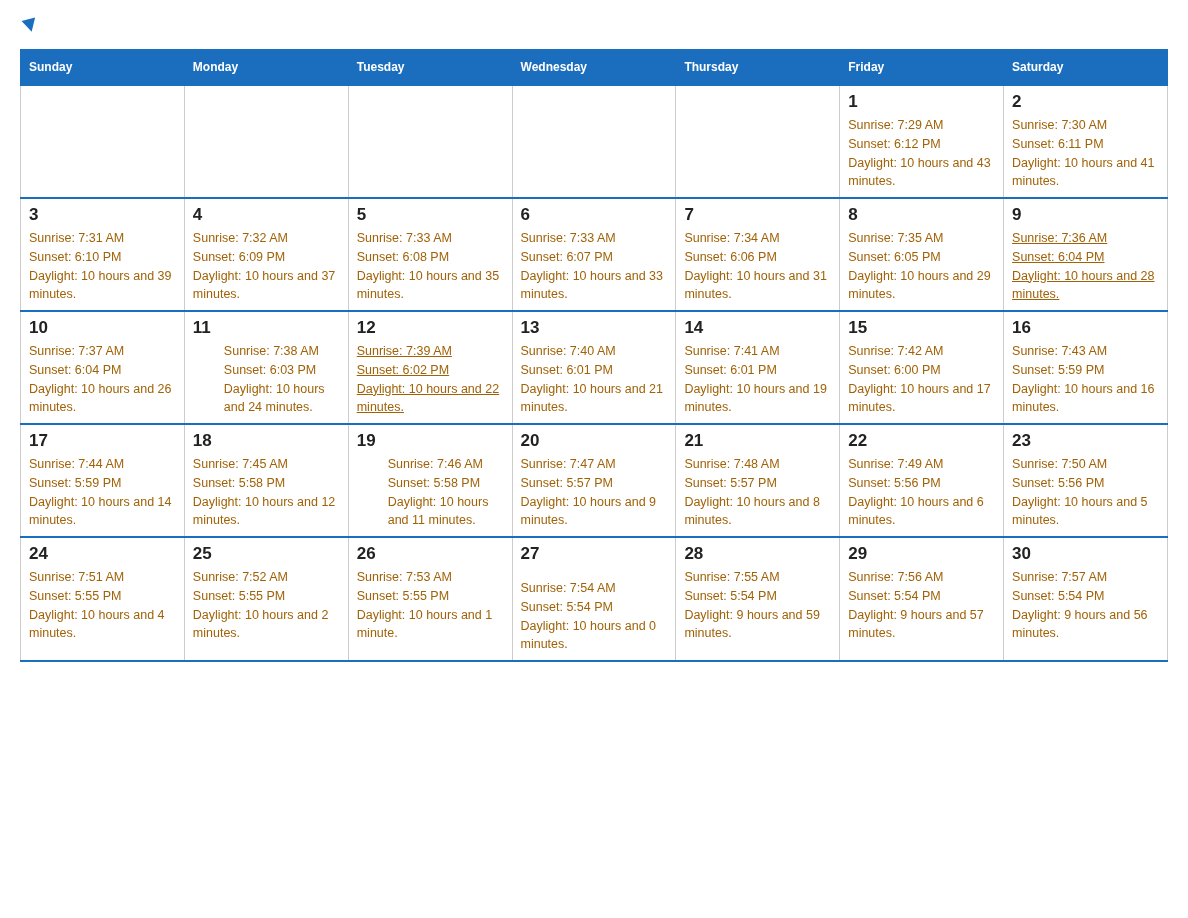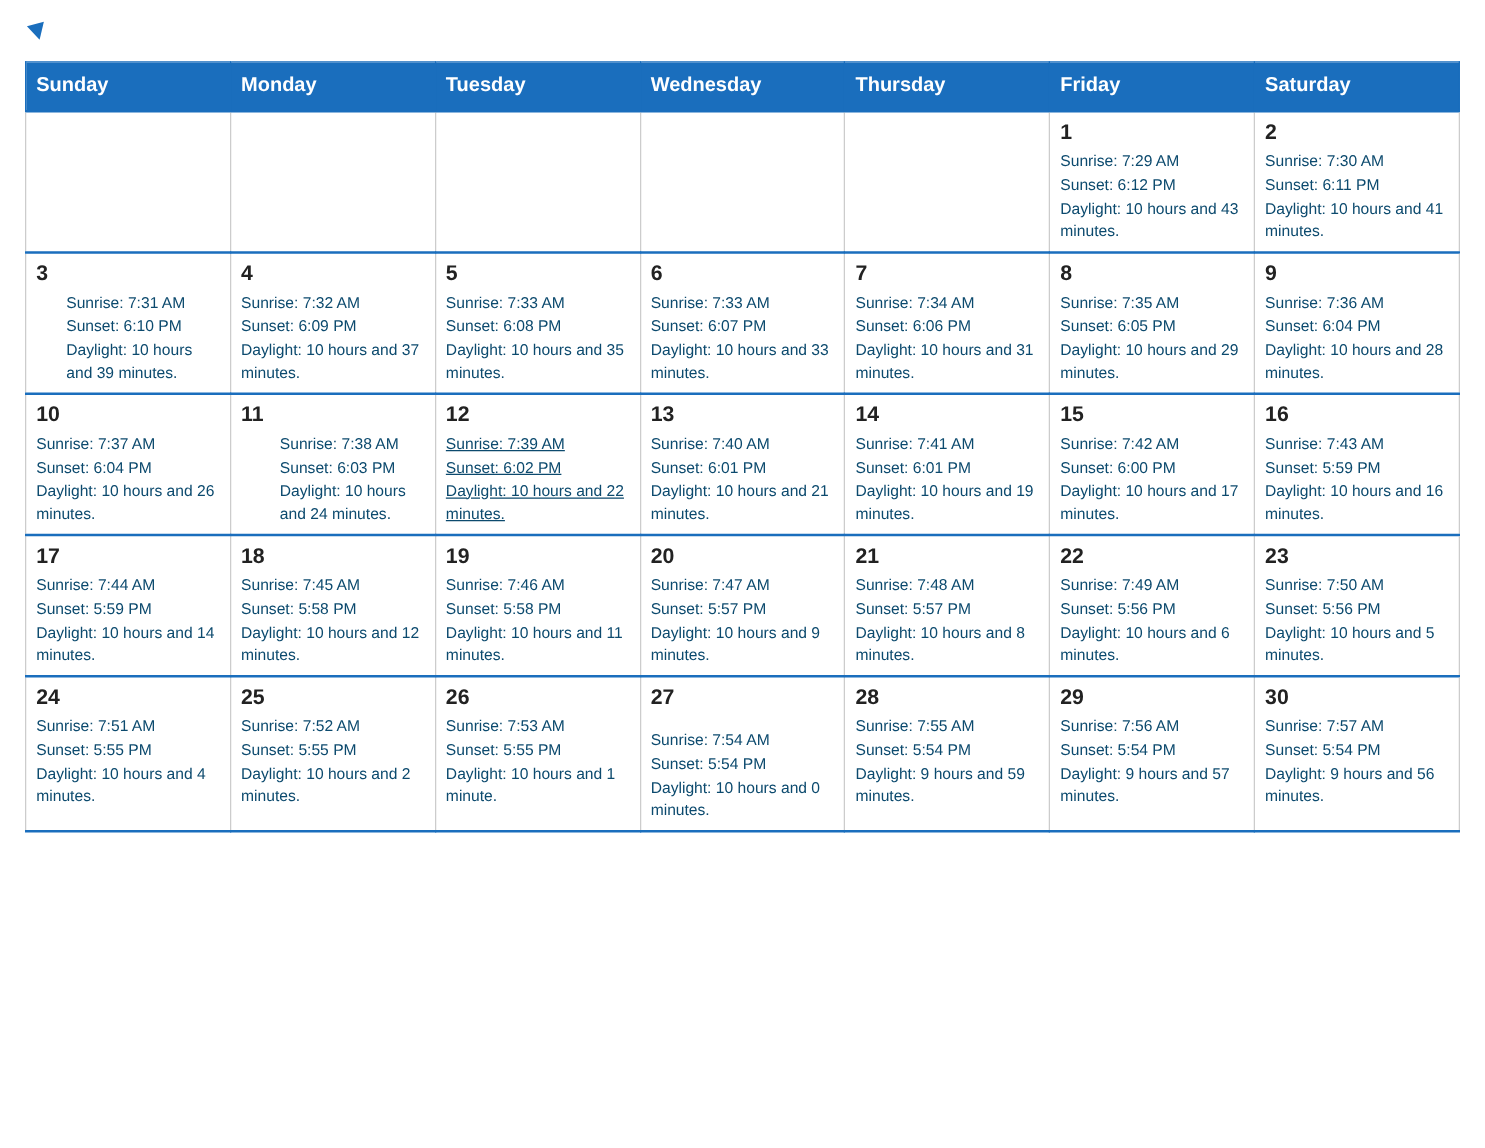--- a/index.html
+++ b/index.html
@@ -37,7 +37,7 @@
     .calendar th {
       background: #1a6ebd;
       color: #fff;
-      font-size: 16px;
+      font-size: 12px;
       font-weight: bold;
       padding: 10px 8px;
       text-align: left;

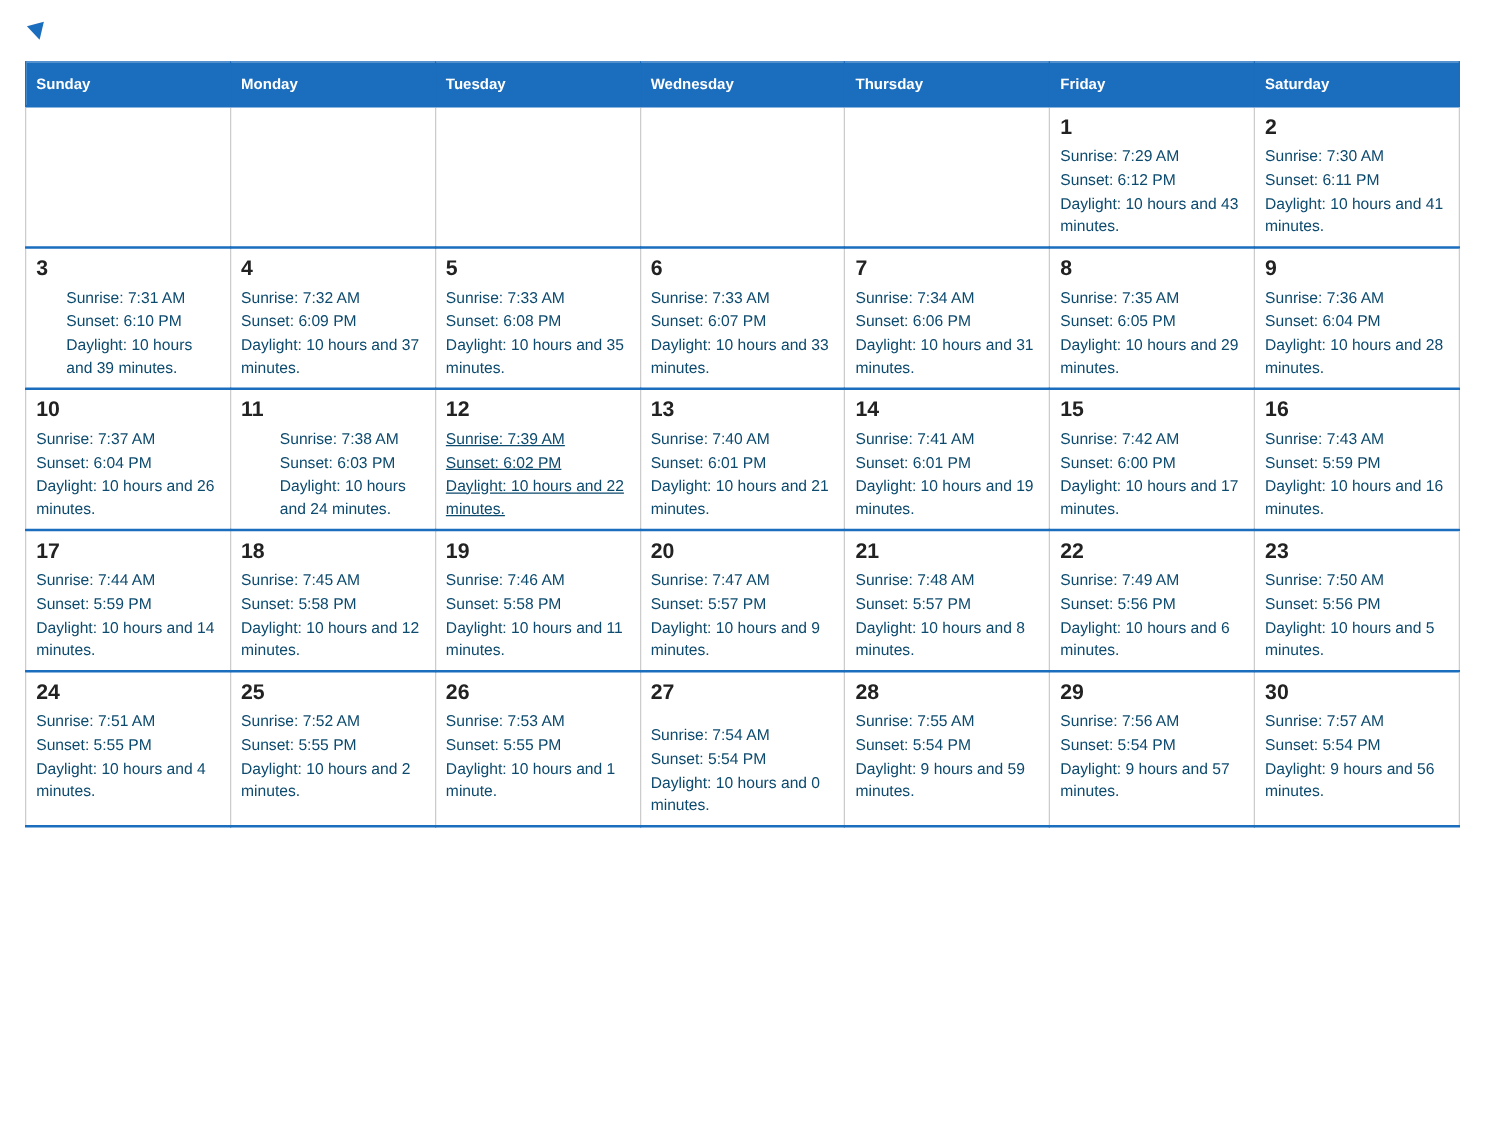--- a/index.html
+++ b/index.html
@@ -65,7 +65,7 @@
     }
     .day-info {
       font-size: 12.5px;
-      color: #0c4a6e;
+      color: #a16207;
       line-height: 1.5;
     }
     .empty-cell {

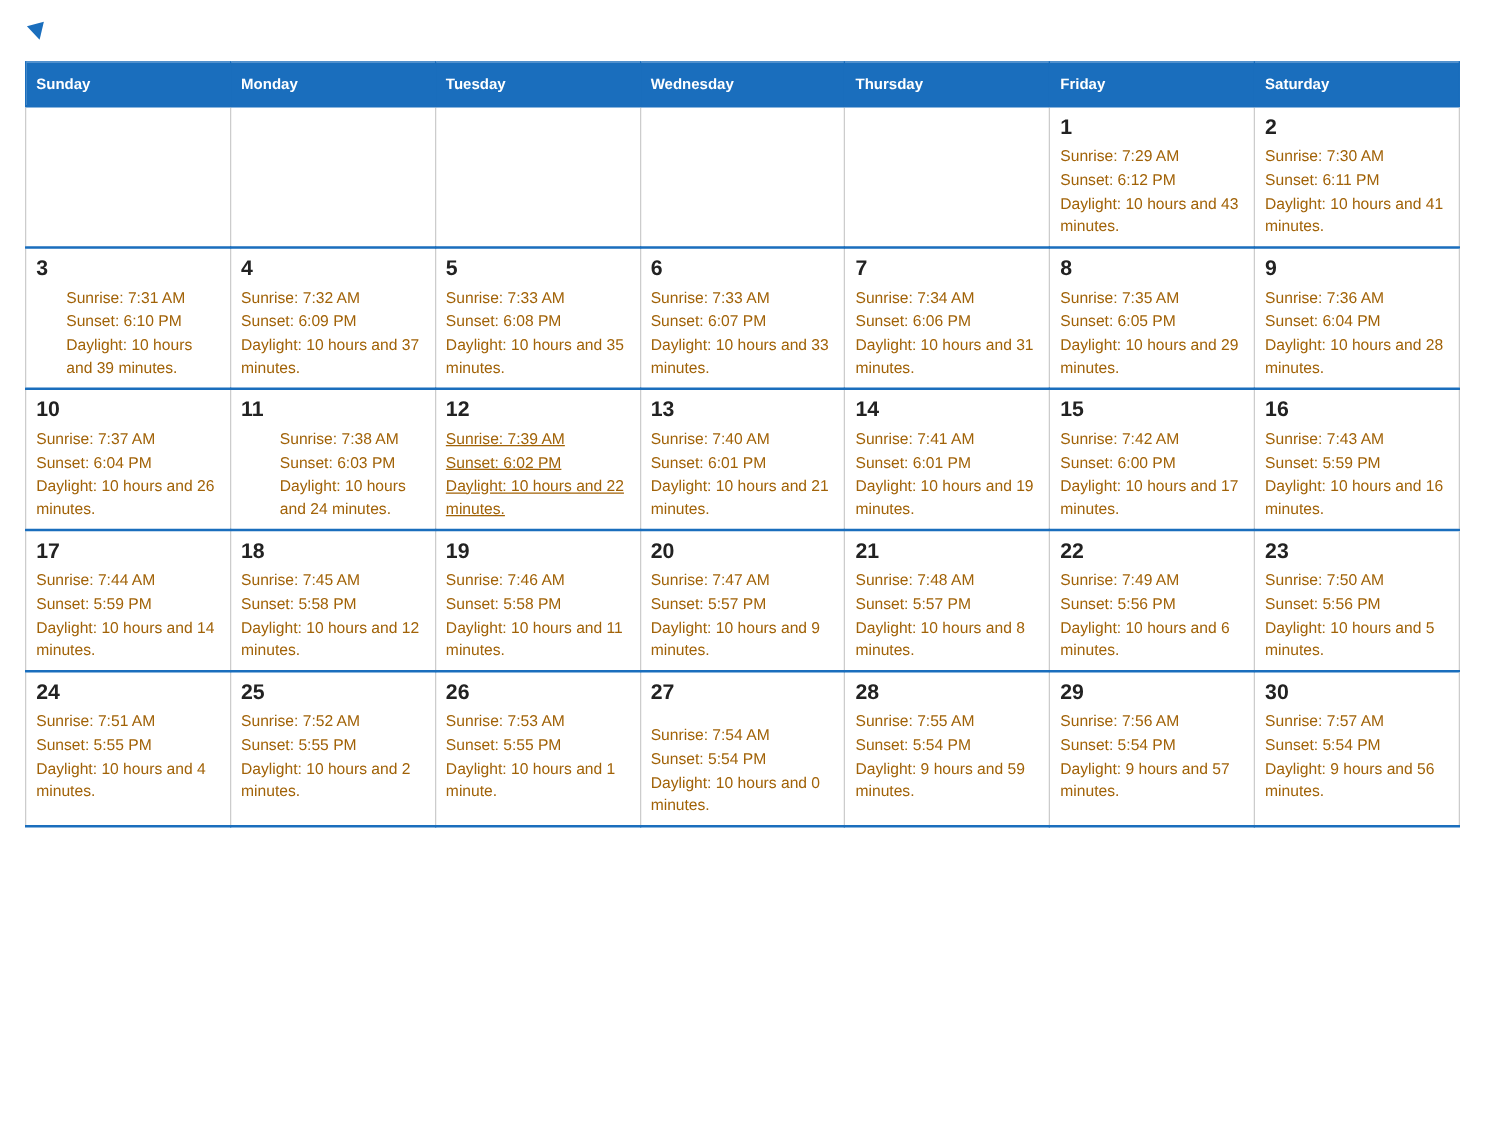--- a/index.html
+++ b/index.html
@@ -149,7 +149,7 @@
       <tr>
         <td>
           <span class="day-num">3</span>
-          <div class="day-info" style="white-space: pre-line; margin-left: 24px;">Sunrise: 7:31 AM
+          <div class="day-info" style="white-space: pre-line;">Sunrise: 7:31 AM
 Sunset: 6:10 PM
 Daylight: 10 hours and 39 minutes.</div>
         </td>

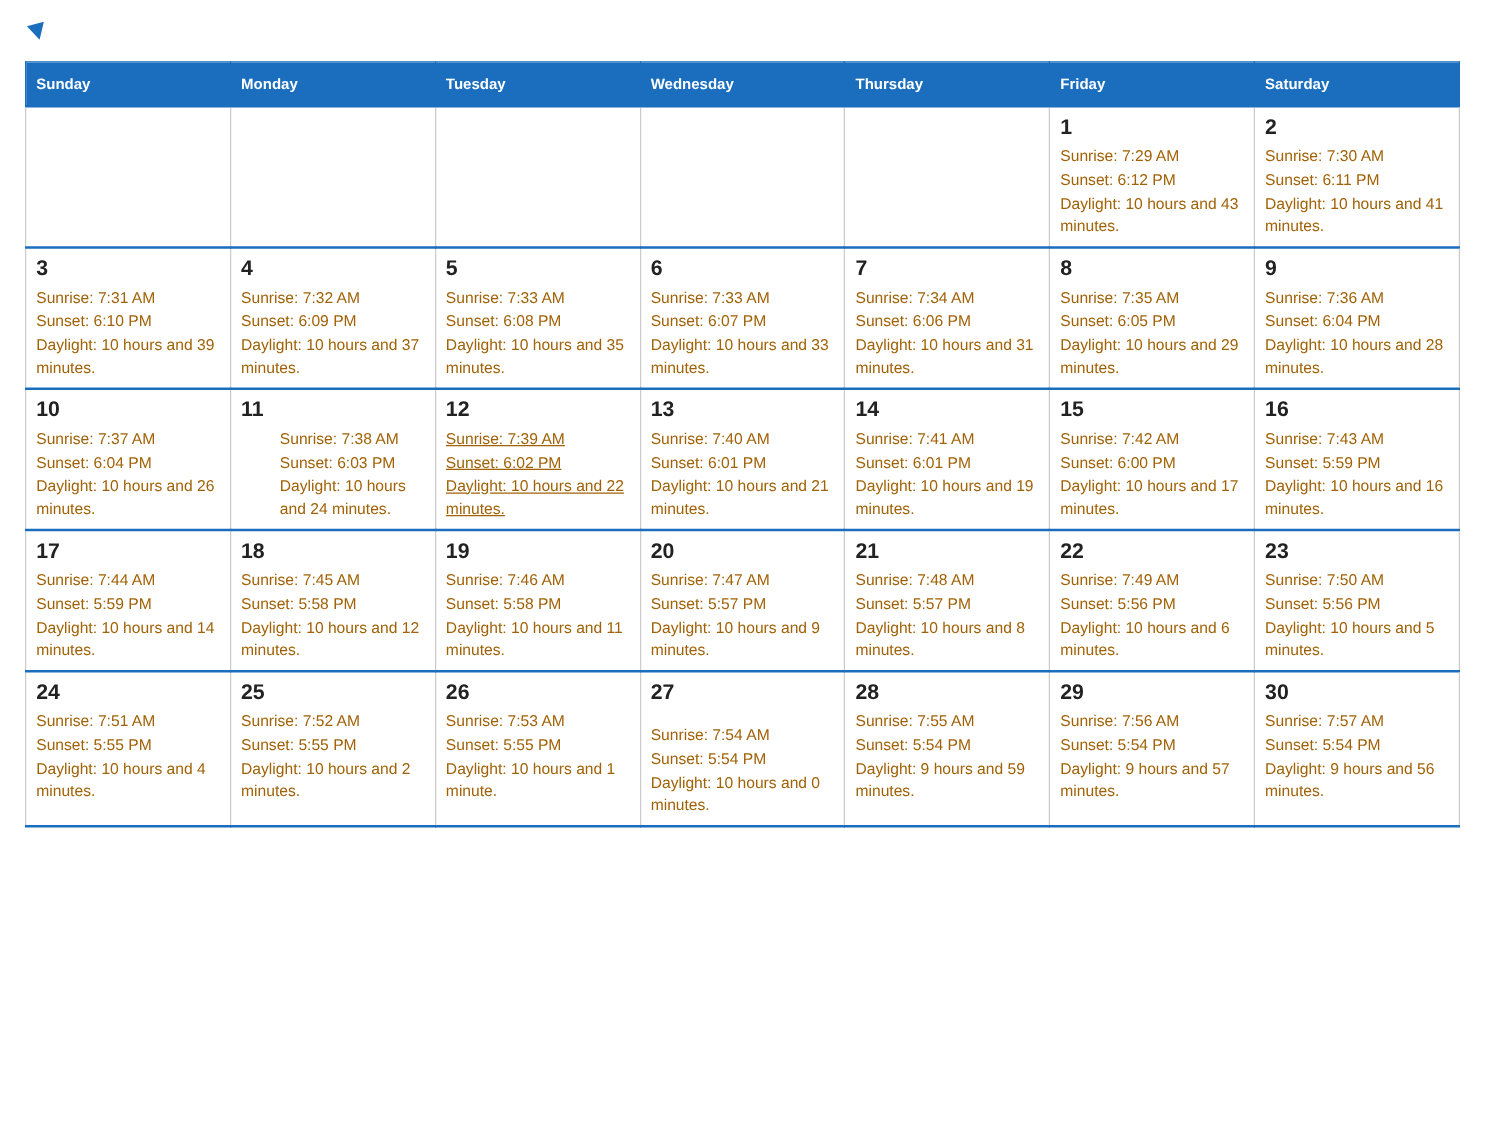--- a/index.html
+++ b/index.html
@@ -185,7 +185,7 @@
         </td>
         <td>
           <span class="day-num">9</span>
-          <div class="day-info" style="white-space: pre-line;">Sunrise: 7:36 AM
+          <div class="day-info" style="white-space: pre-line; text-decoration: underline;">Sunrise: 7:36 AM
 Sunset: 6:04 PM
 Daylight: 10 hours and 28 minutes.</div>
         </td>

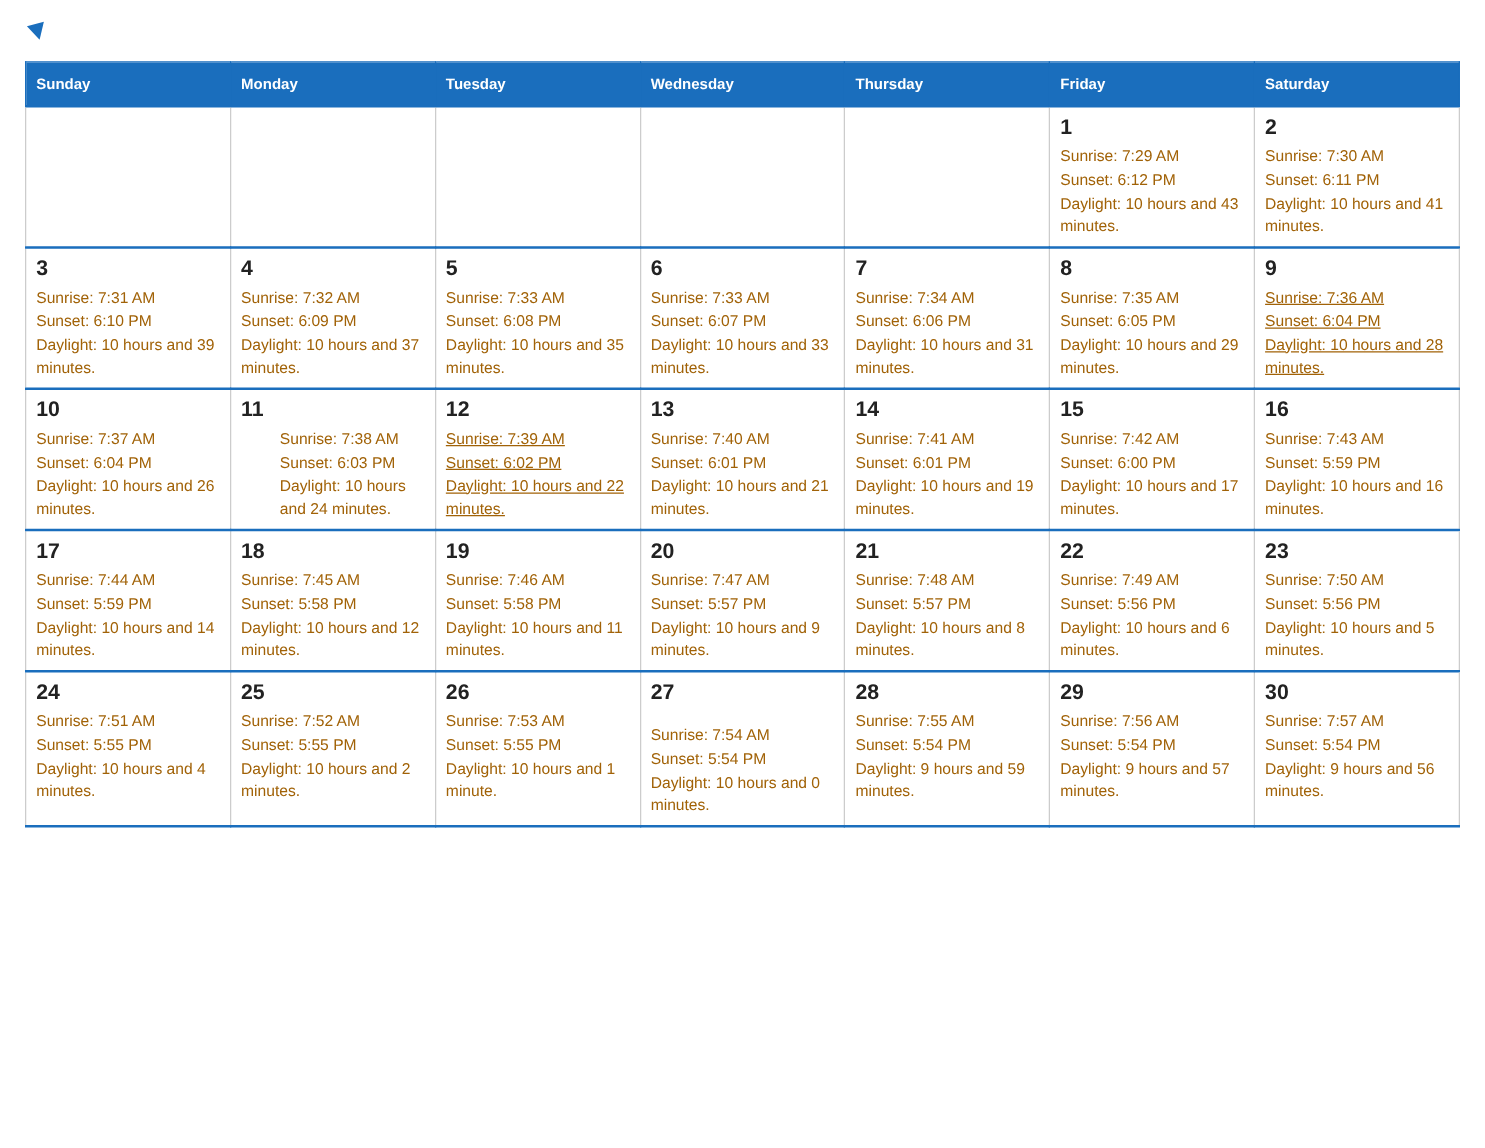--- a/index.html
+++ b/index.html
@@ -249,7 +249,7 @@
         </td>
         <td>
           <span class="day-num">19</span>
-          <div class="day-info" style="white-space: pre-line;">Sunrise: 7:46 AM
+          <div class="day-info" style="white-space: pre-line; margin-left: 31px;">Sunrise: 7:46 AM
 Sunset: 5:58 PM
 Daylight: 10 hours and 11 minutes.</div>
         </td>

